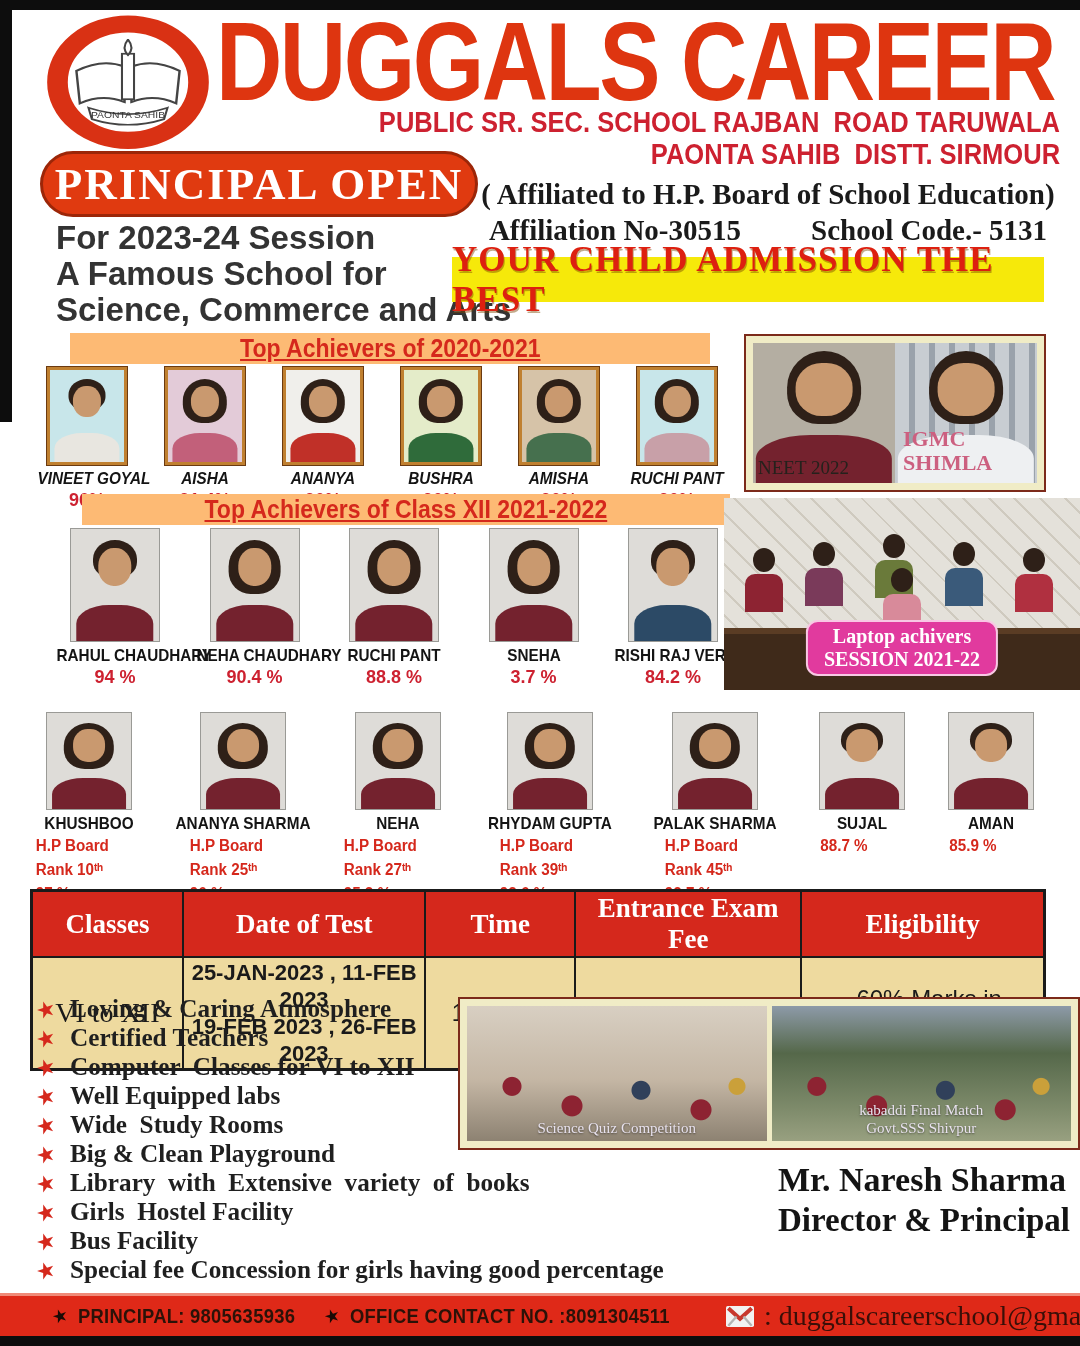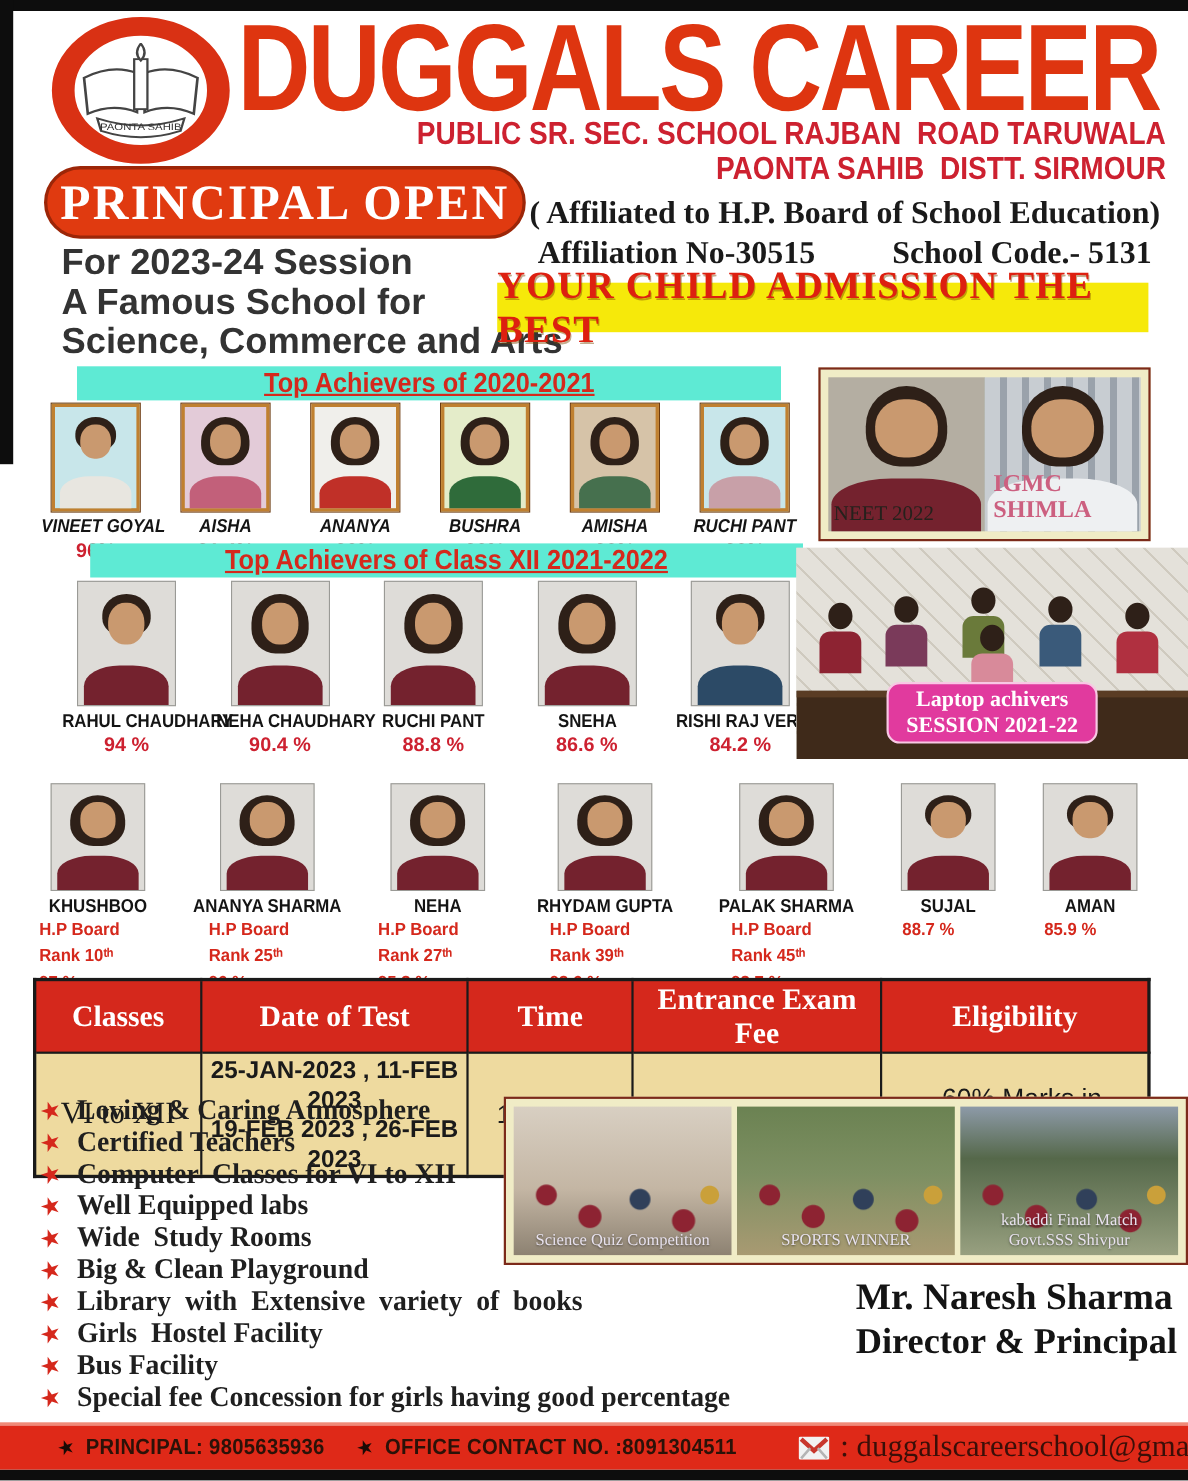--- a/index.html
+++ b/index.html
@@ -30,7 +30,7 @@
            font-family:"Liberation Serif",serif;font-weight:bold;font-size:35px;letter-spacing:1px;
            text-shadow:1px 2px 0 rgba(122,70,0,.45);}
 
-  .bar{position:absolute;height:31px;background:#5eead4;display:flex;align-items:center;justify-content:center;}
+  .bar{position:absolute;height:31px;background:#fdba74;display:flex;align-items:center;justify-content:center;}
   .bar span{color:#d5281c;font-weight:bold;font-size:25px;text-decoration:underline;white-space:pre;
             display:inline-block;transform:scaleX(.92);}
   .bar1{left:70px;top:333px;width:640px;}

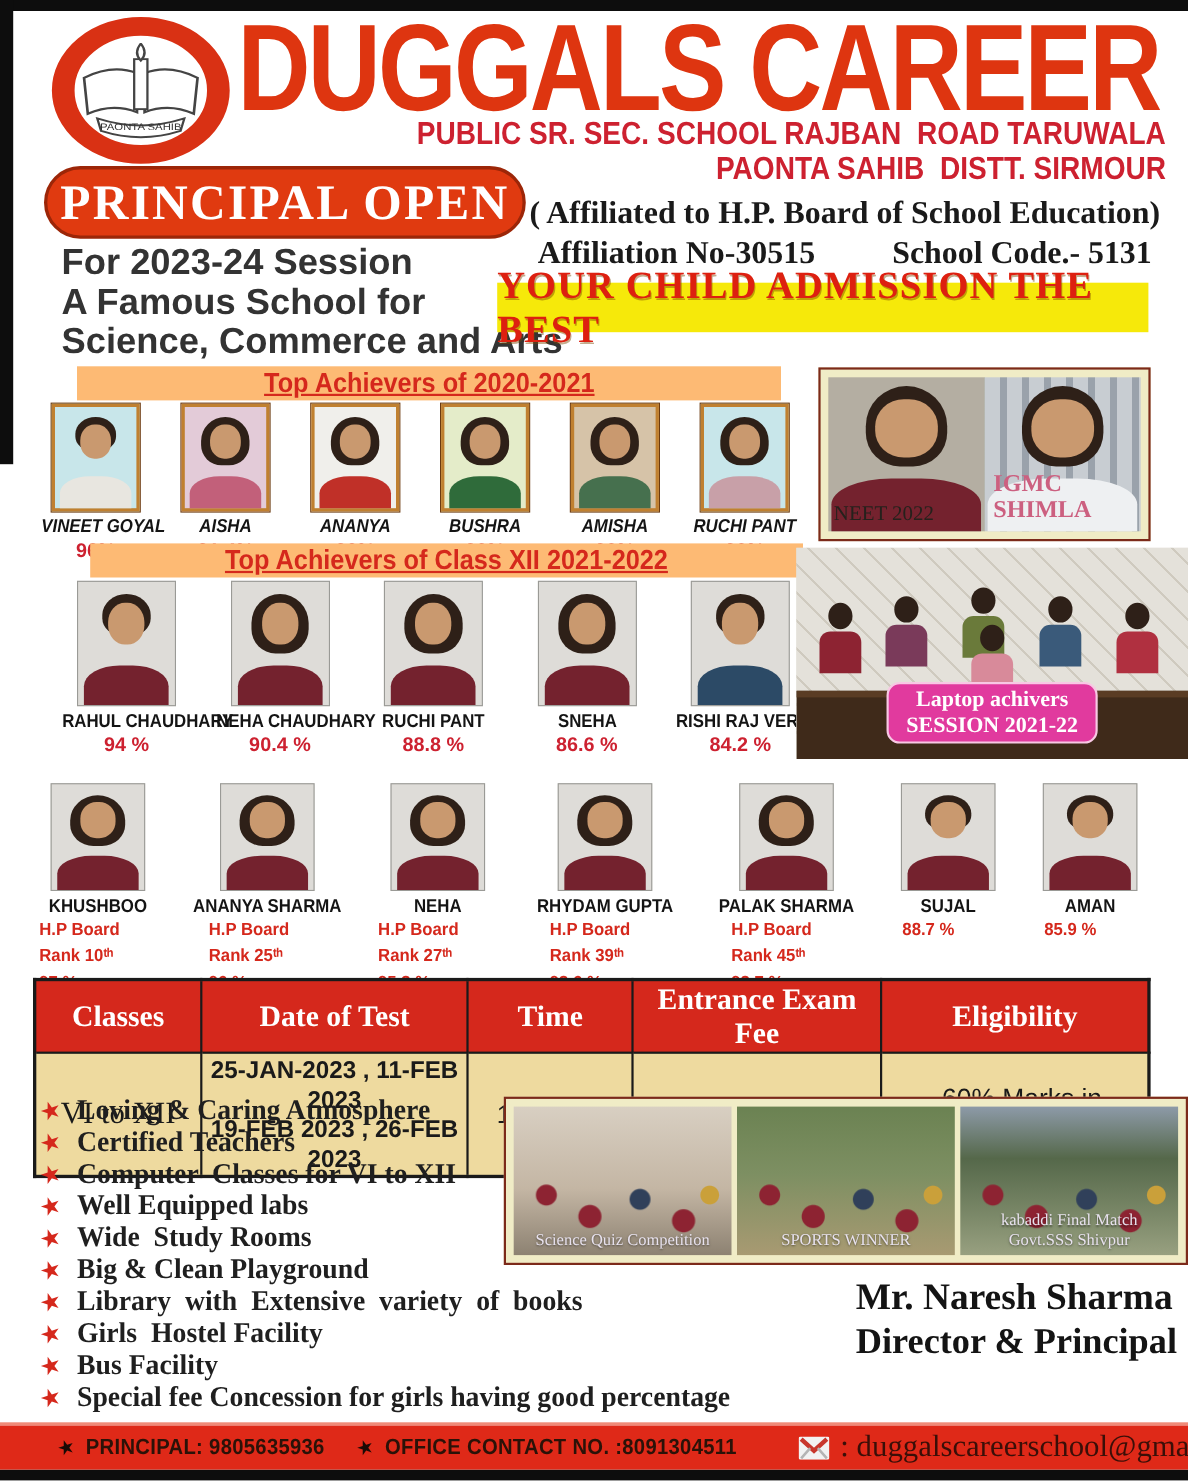--- a/index.html
+++ b/index.html
@@ -297,7 +297,7 @@
           <i class="torso"></i>
         </div>
       <div class="sname">SNEHA</div>
-      <div class="sscore">86.6 %</div>
+      <div class="sscore">3.7 %</div>
     </div>
     <div class="student sxii">
       <div class="photo pxii t-white">

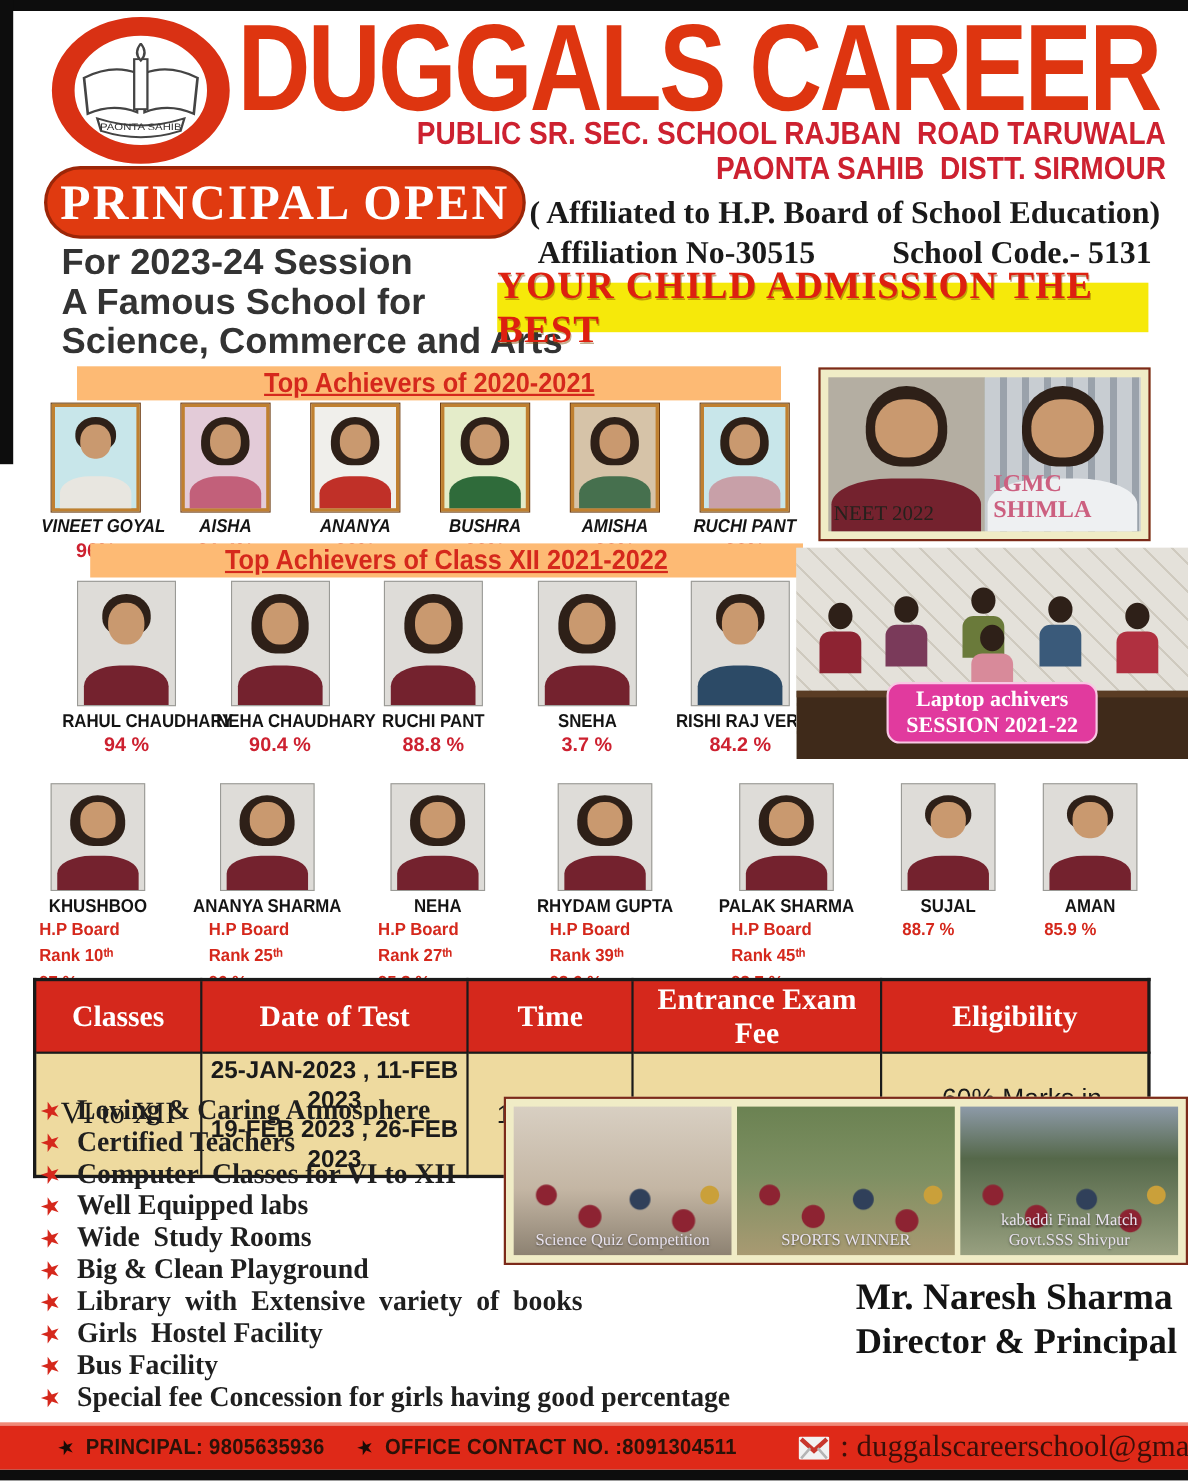--- a/index.html
+++ b/index.html
@@ -493,10 +493,6 @@
       <div class="crowd"></div>
       <span class="ecap">Science Quiz Competition</span>
     </div>
-    <div class="event e2">
-      <div class="crowd"></div>
-      <span class="ecap">SPORTS WINNER</span>
-    </div>
     <div class="event e3">
       <div class="crowd"></div>
       <span class="ecap ecap2">kabaddi Final Match</span>

